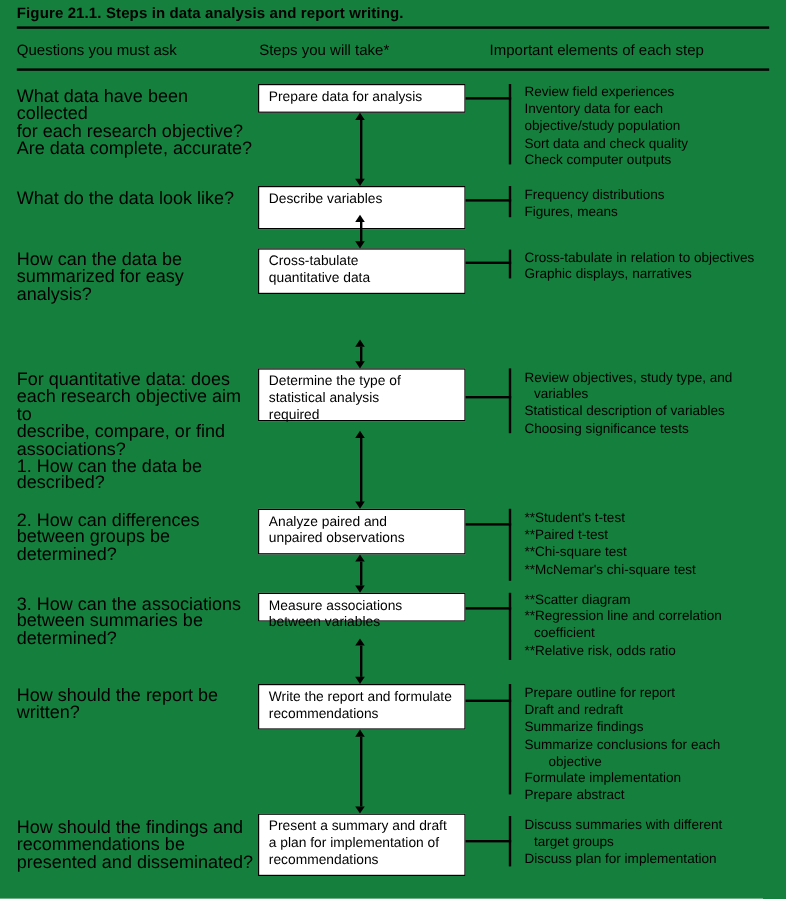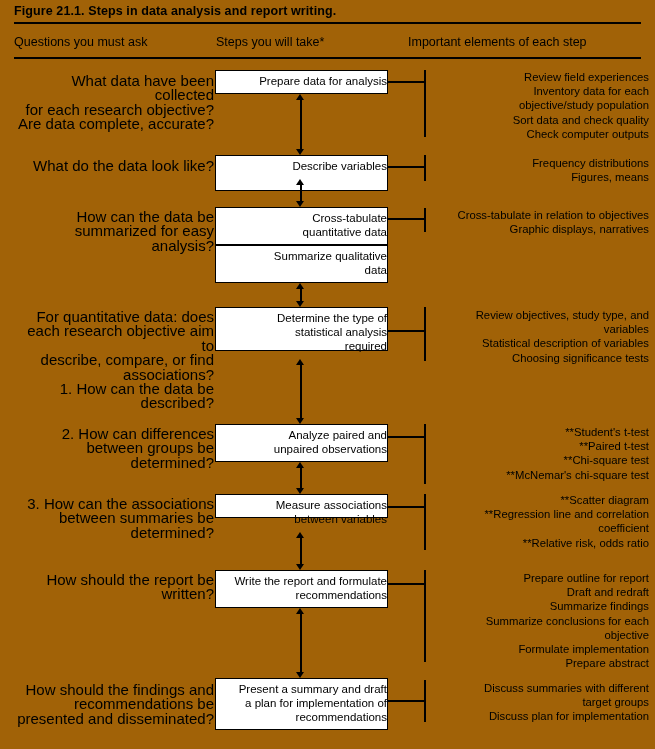--- a/index.html
+++ b/index.html
@@ -9,7 +9,7 @@
     color:#000;
     -webkit-font-smoothing:none;
   }
-  #page{position:relative;width:655px;height:749px;overflow:hidden;background:#a16207;text-align:right;}
+  #page{position:relative;width:655px;height:749px;overflow:hidden;background:#15803d;}
 
   
   .fig-title{

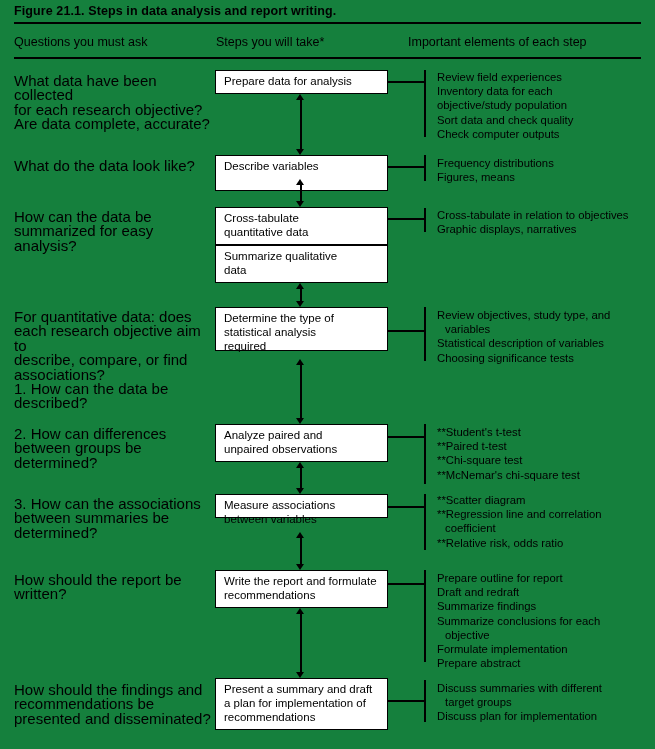--- a/index.html
+++ b/index.html
@@ -118,10 +118,6 @@
       <div>Cross-tabulate</div>
       <div>quantitative data</div>
     </div>
-  <div class="fbox" style="top:245px;height:38px">
-      <div>Summarize qualitative</div>
-      <div>data</div>
-    </div>
   <div class="fbox" style="top:307px;height:44px">
       <div>Determine the type of</div>
       <div>statistical analysis</div>

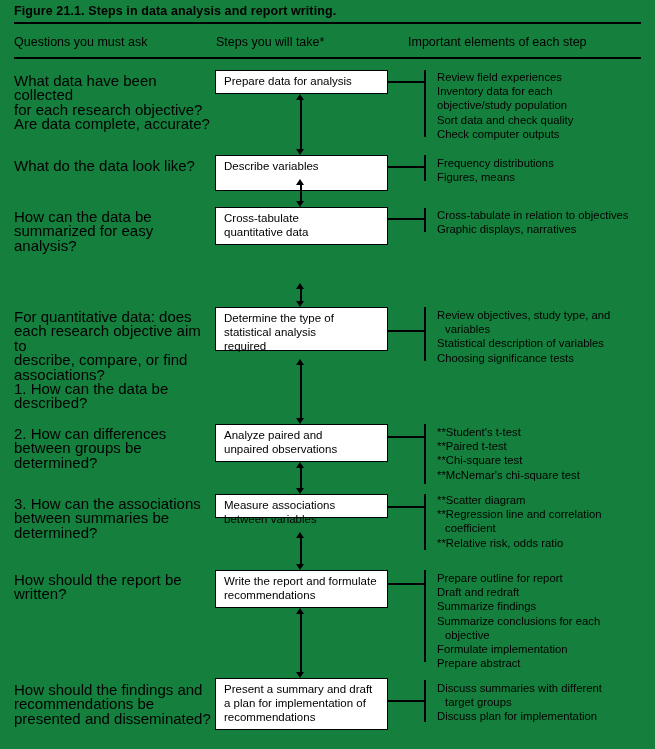--- a/index.html
+++ b/index.html
@@ -231,7 +231,7 @@
       <div>Draft and redraft</div>
       <div>Summarize findings</div>
       <div>Summarize conclusions for each</div>
-      <div style="padding-left: 8px;">objective</div>
+      <div style="padding-left: 8px; margin-left: 12px;">objective</div>
       <div>Formulate implementation</div>
       <div>Prepare abstract</div>
     </div>

